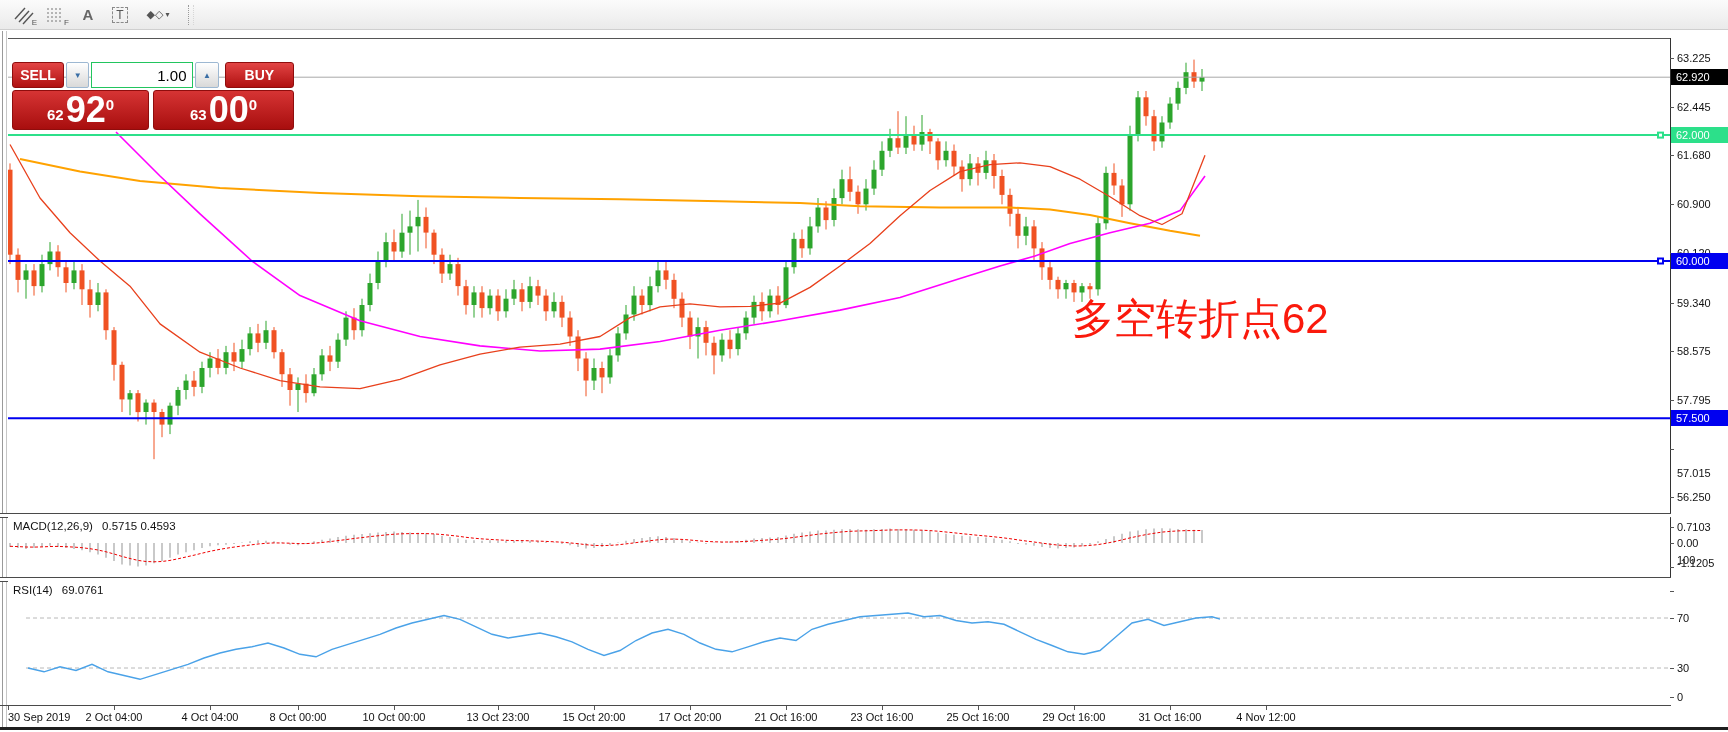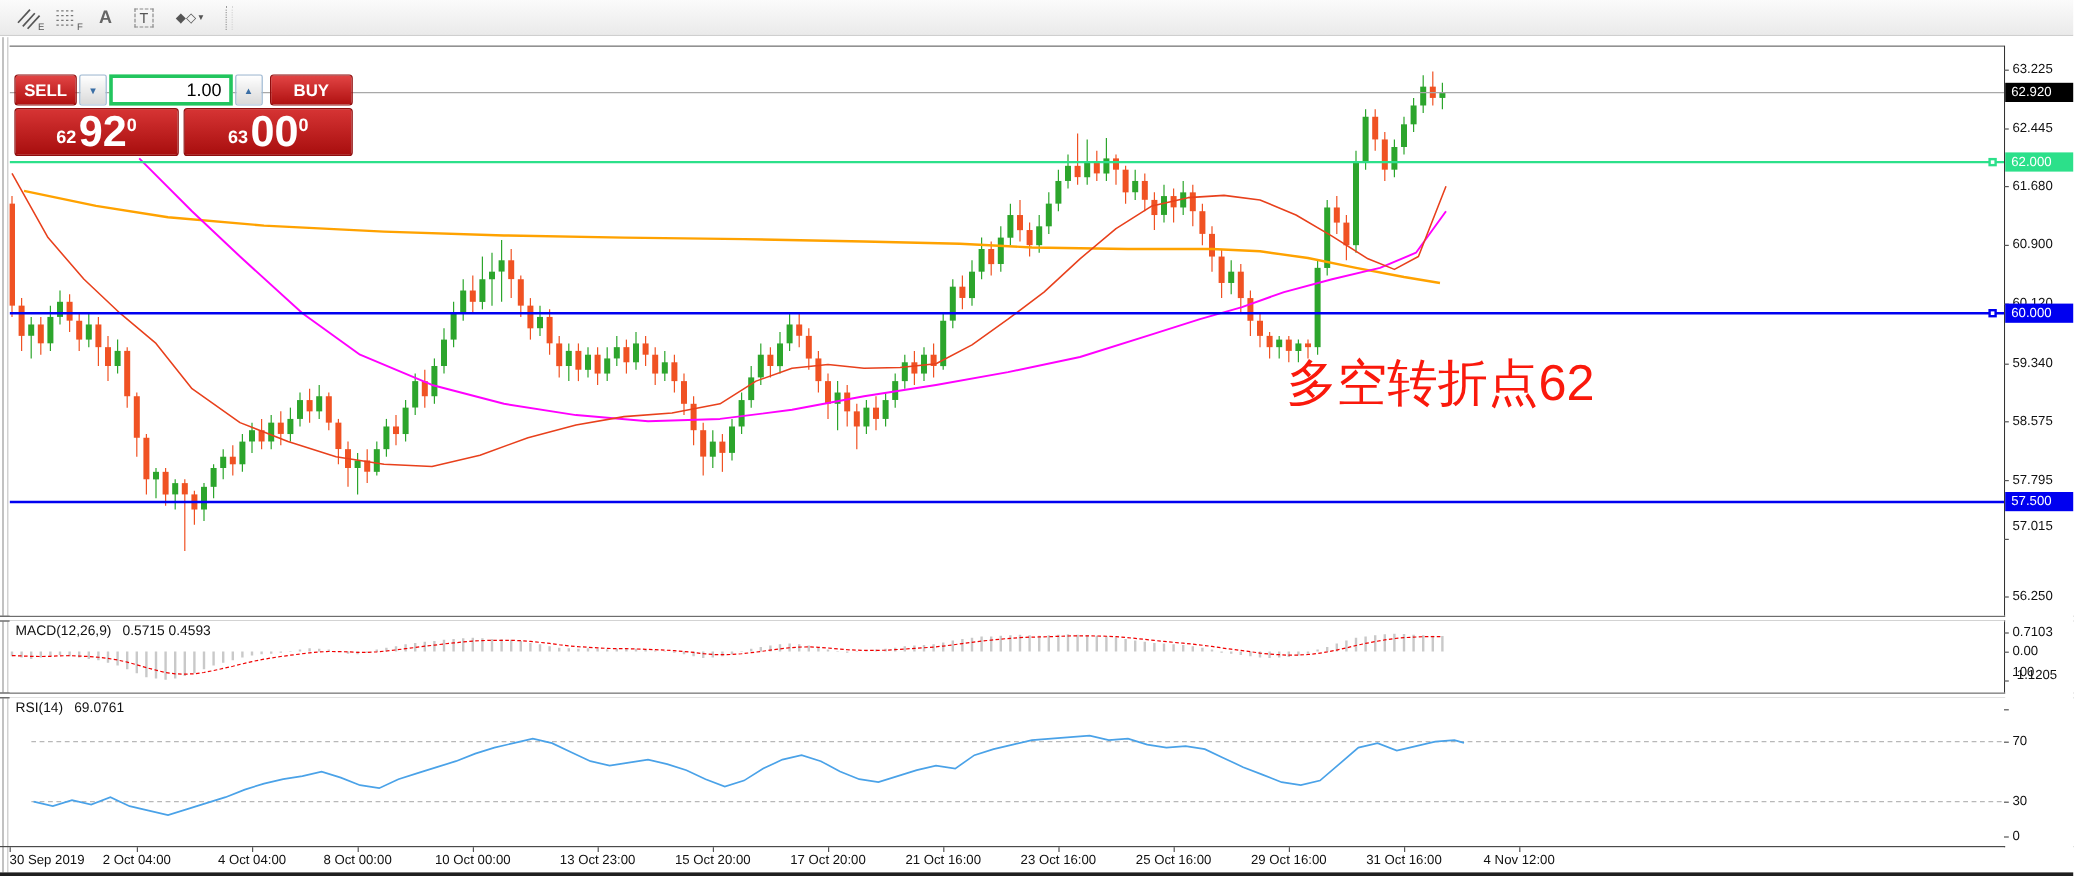--- a/index.html
+++ b/index.html
@@ -41,7 +41,7 @@
           color:#fff;font-size:14px;font-weight:700;display:flex;align-items:center;justify-content:center;}
   .spinbtn{width:22px;background:linear-gradient(#fff,#d9d9d9);border:1px solid #9db8d2;border-radius:2px;
            color:#3a6ea5;font-size:8px;display:flex;align-items:center;justify-content:center;}
-  .vol{width:106px;background:#fff;border:3px solid #22c55e;font-size:15px;color:#000;
+  .vol{width:106px;background:#fff;border:1px solid #22c55e;font-size:15px;color:#000;
        display:flex;align-items:center;justify-content:flex-end;padding-right:6px;box-sizing:border-box;}
   .tprow2{display:flex;margin-top:2px;height:40px;gap:4px;}
   .pxbox{background:linear-gradient(#d63434,#a80e0e);border:1px solid #8f0d0d;border-radius:3px;color:#fff;

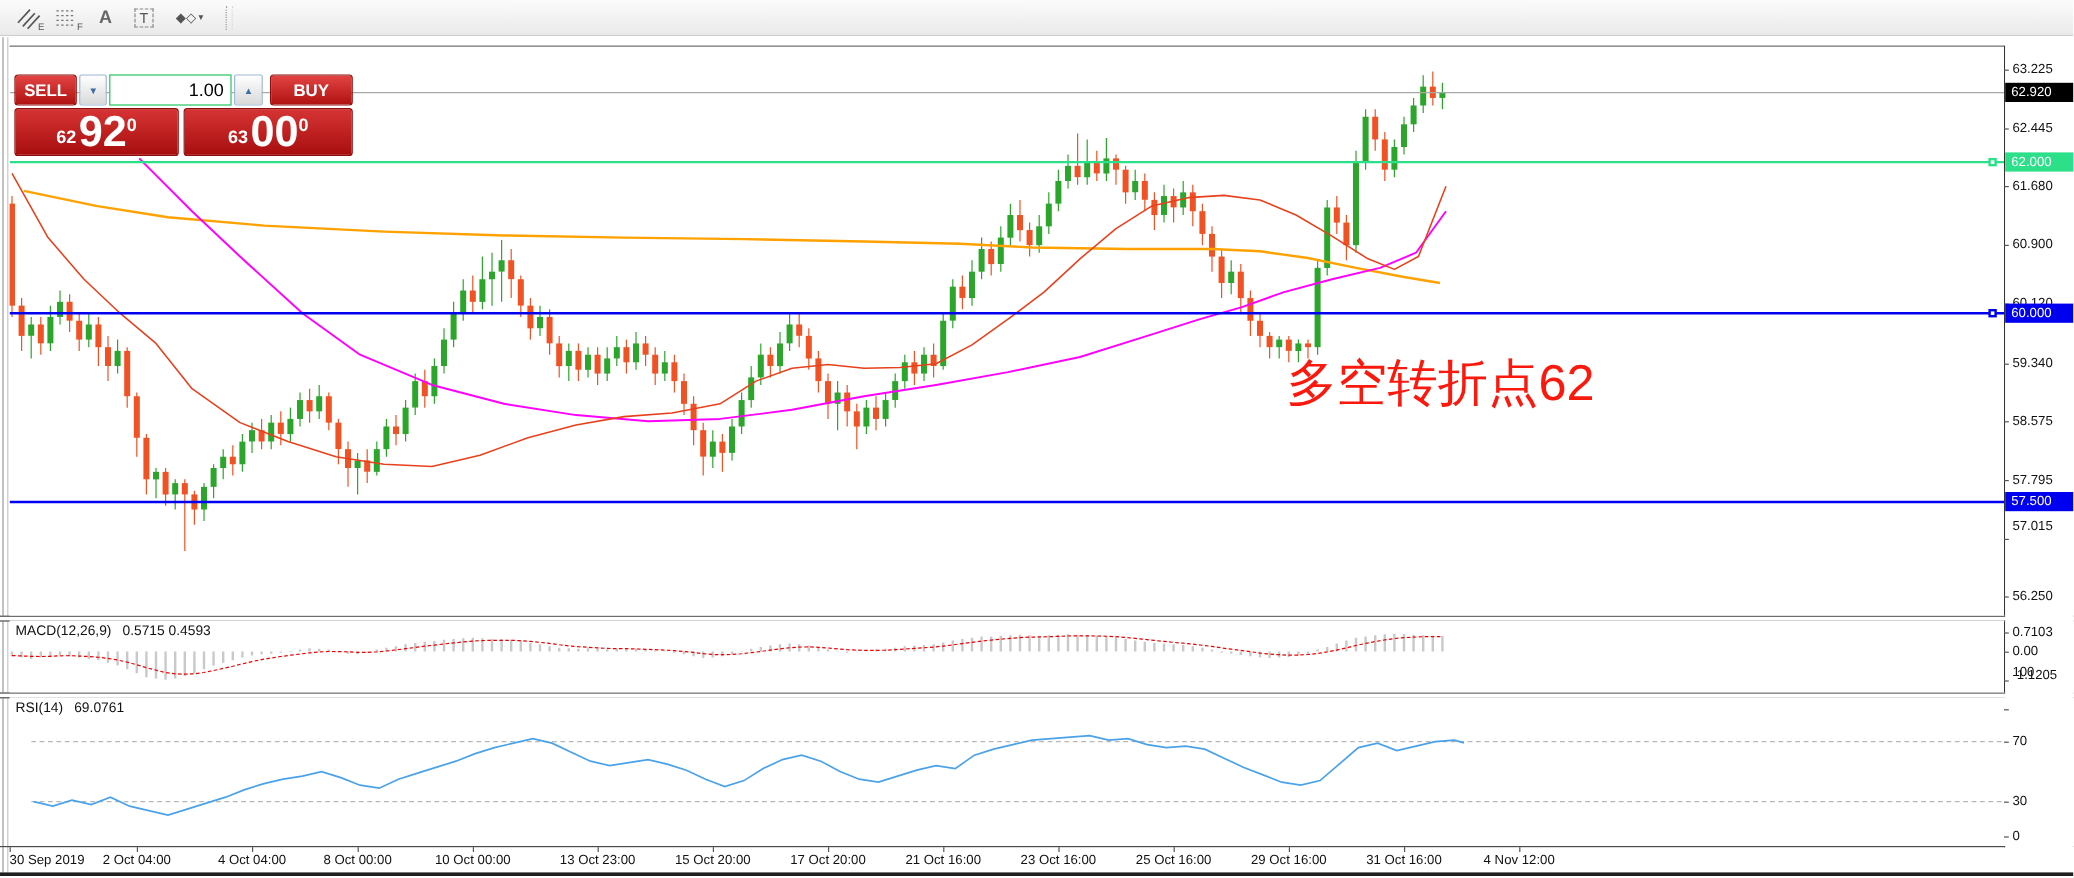--- a/index.html
+++ b/index.html
@@ -619,7 +619,7 @@
       <div class="axtick" style="left: -1px; top: 368.759px;"></div>
       <div class="axlbl" style="left: 6px; top: 361.759px;">57.795</div>
       <div class="axtick" style="left: -1px; top: 417.851px;"></div>
-      <div class="axlbl" style="left: 6px; top: 401px;">57.015</div>
+      <div class="axlbl" style="left: 6px; top: 435px;">57.015</div>
       <div class="axtick" style="left: -1px; top: 466px;"></div>
       <div class="axlbl" style="left: 6px; top: 459px;">56.250</div>
       <div class="badge" style="left: 0px; top: 96.1003px; background: rgb(44, 224, 138);">62.000</div>

